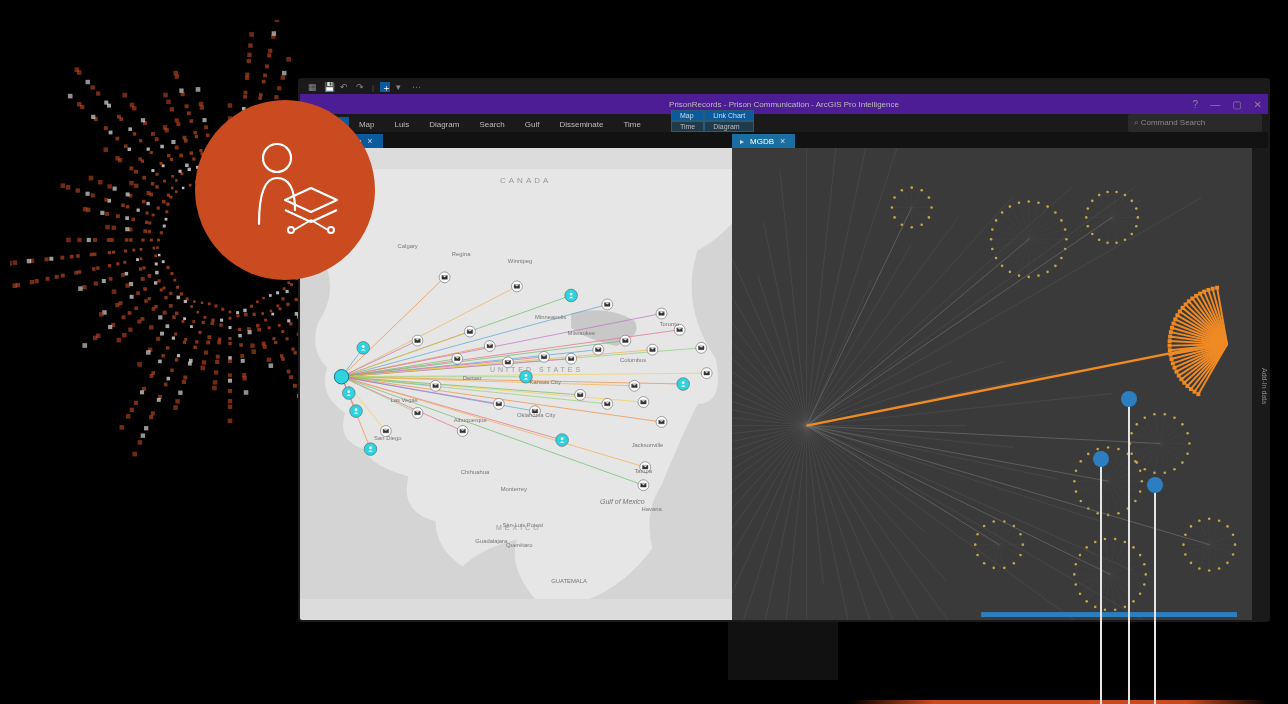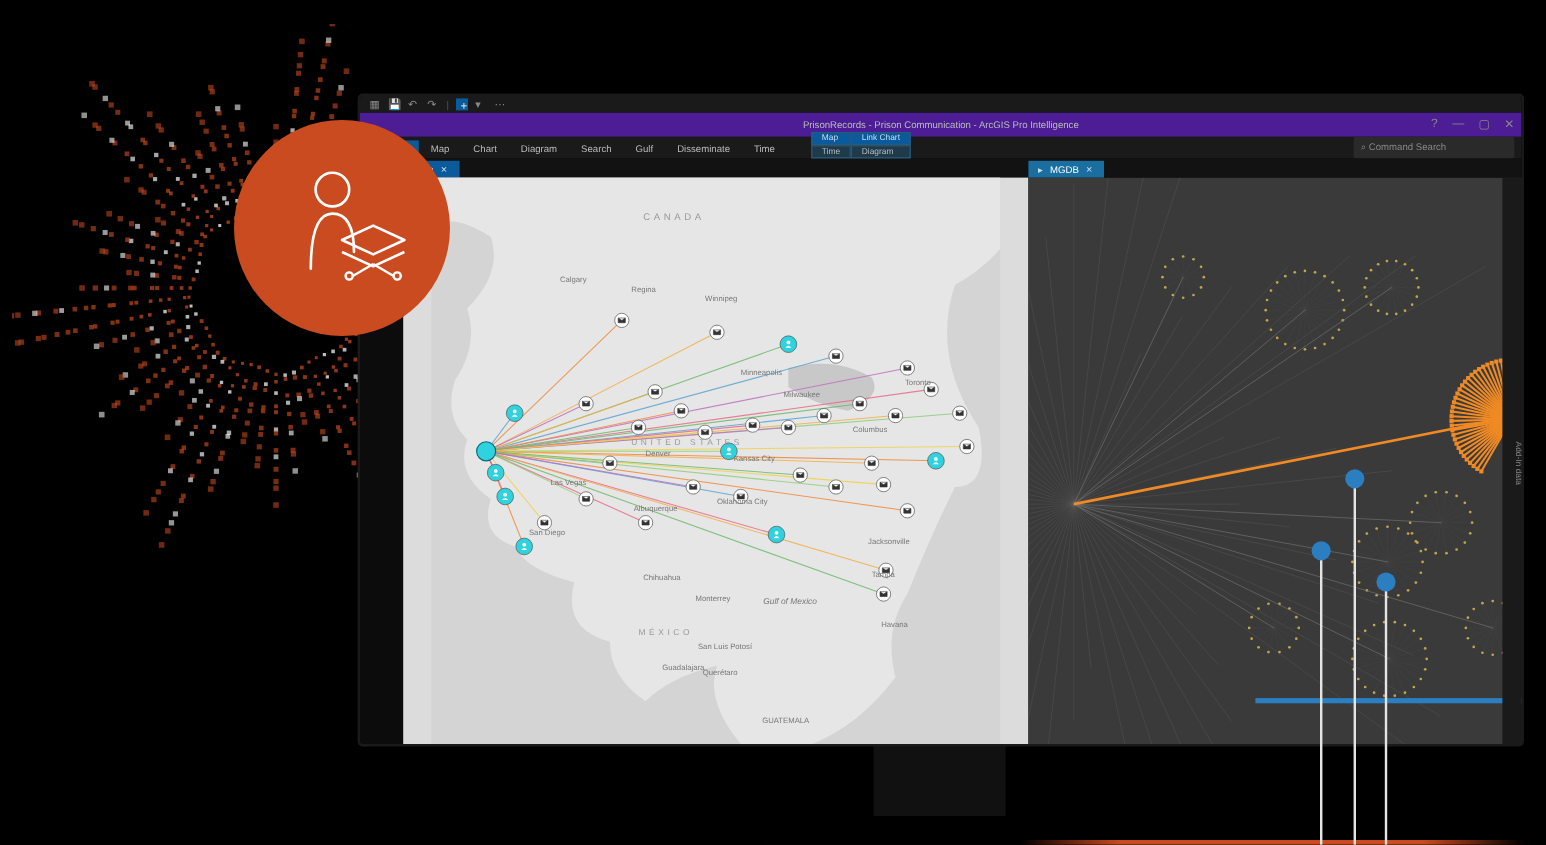--- a/index.html
+++ b/index.html
@@ -816,7 +816,7 @@
   <div class="ribbon-tabs">
     <span class="tab active">Project</span>
     <span class="tab">Map</span>
-    <span class="tab">Chart</span>
+    <span class="tab">Luis</span>
     <span class="tab">Diagram</span>
     <span class="tab">Search</span>
     <span class="tab">Gulf</span>

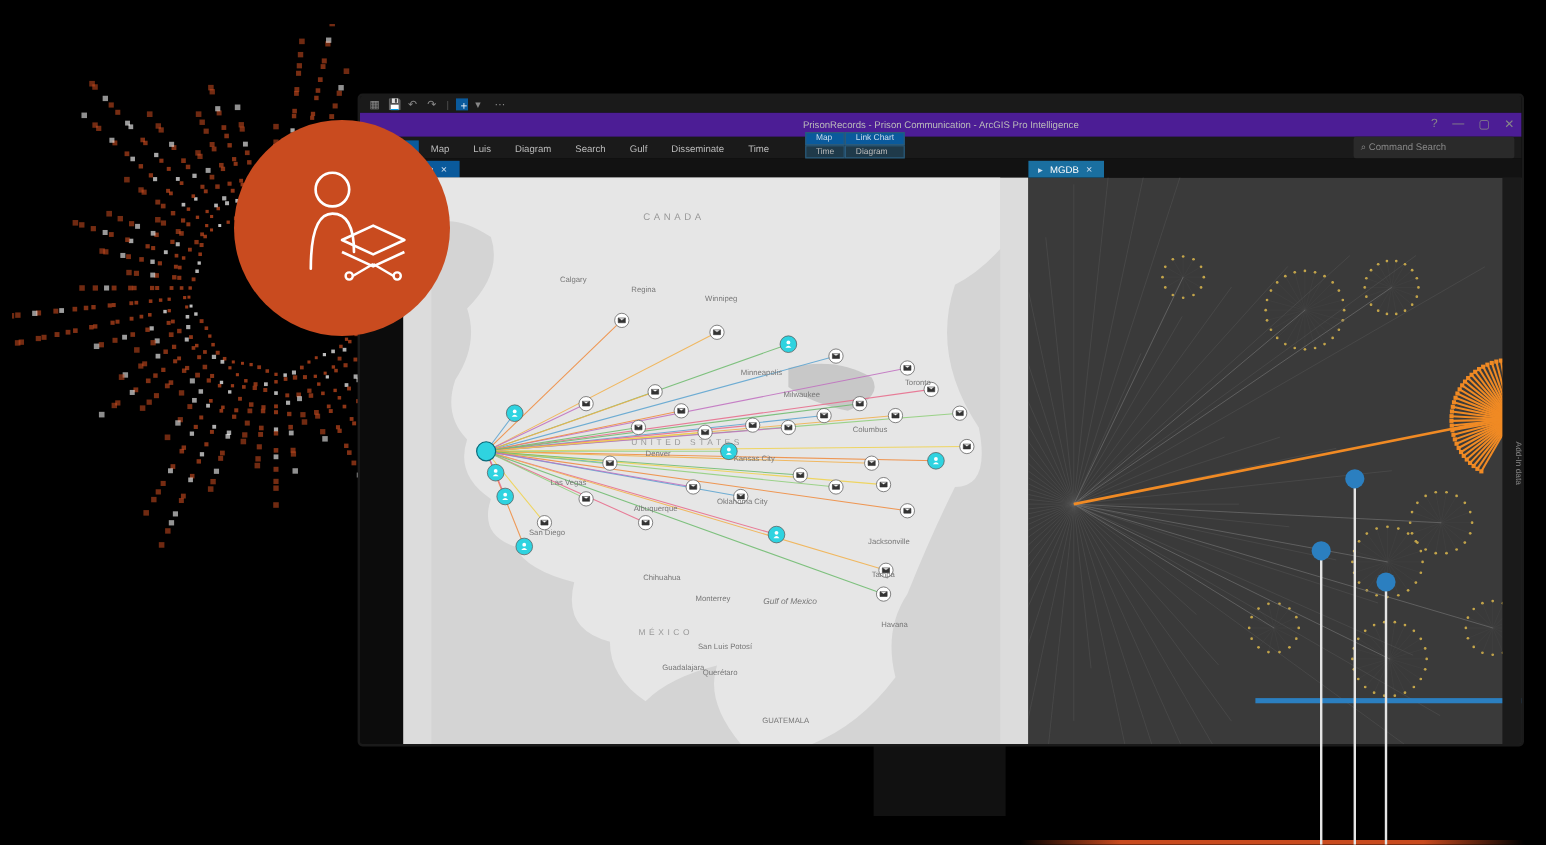--- a/index.html
+++ b/index.html
@@ -43,7 +43,7 @@
 
   .panes { display: flex; height: calc(100% - 68px); }
   .pane { position: relative; height: 100%; }
-  .pane-left { width: 521px; background: #dcdcdc; margin-left: 36px; }
+  .pane-left { width: 432px; background: #dcdcdc; }
   .pane-right { flex: 1; background: #3a3a3a; }
   .pane-right .pane-tabs { height: 16px; background: #121212; display: flex; align-items: flex-end; font-size: 8px; }
 

